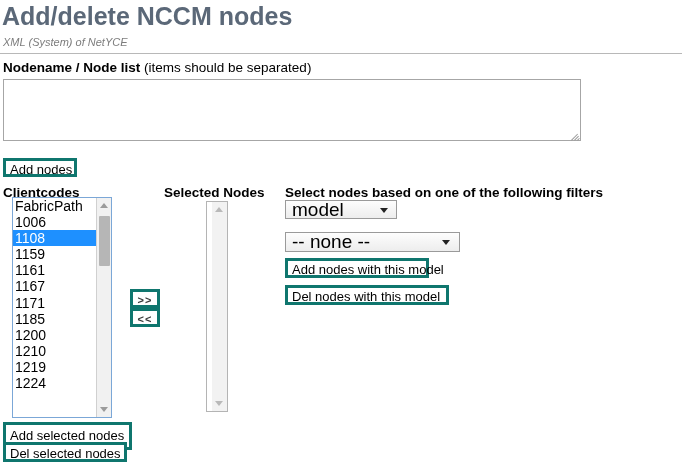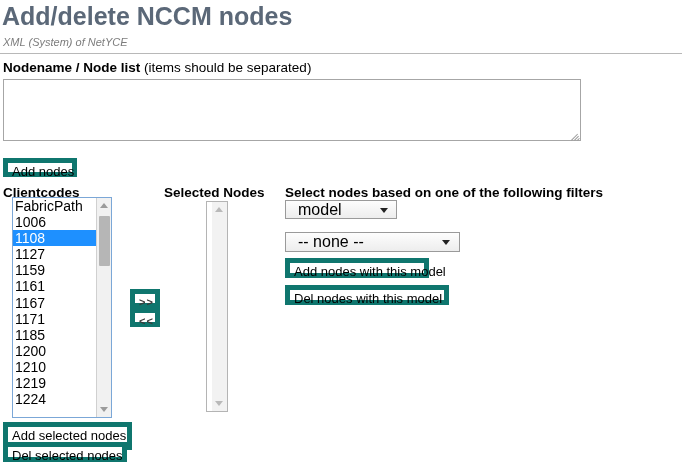--- a/index.html
+++ b/index.html
@@ -96,7 +96,7 @@
     position: absolute;
     box-sizing: border-box;
     background: #ffffff;
-    border: 5px solid #0f766e;
+    border: 3px solid #0f766e;
     font-family: "Liberation Sans", sans-serif;
     font-size: 13px;
     color: #000000;

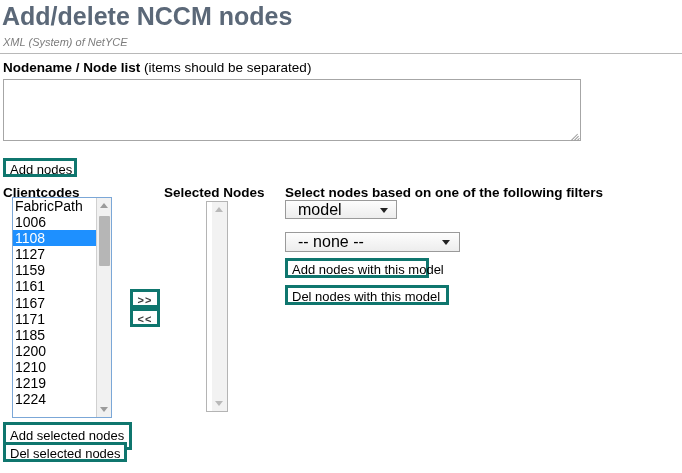--- a/index.html
+++ b/index.html
@@ -234,10 +234,10 @@
     box-sizing: border-box;
     border: 1px solid #9a9a9a;
     background: linear-gradient(#fdfdfd, #ededed);
-    font-size: 16px;
+    font-size: 19px;
     color: #000000;
     line-height: 17px;
-    padding-left: 12px;
+    padding-left: 6px;
     white-space: nowrap;
     cursor: default;
   }

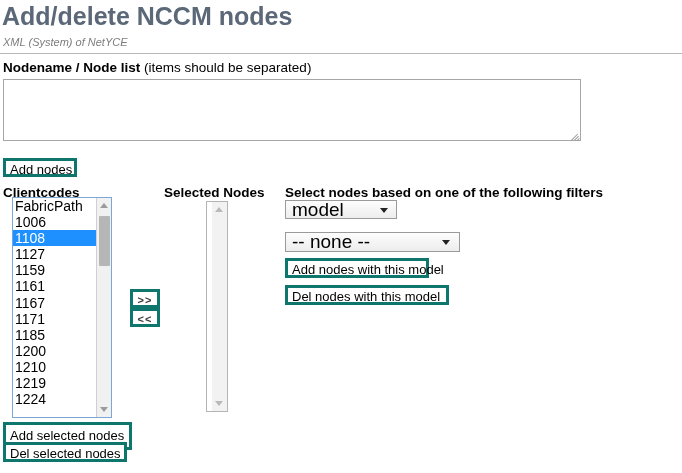--- a/index.html
+++ b/index.html
@@ -284,7 +284,6 @@
       <div class="list-item">FabricPath</div>
       <div class="list-item">1006</div>
       <div class="list-item selected">1108</div>
-      <div class="list-item">1127</div>
       <div class="list-item">1159</div>
       <div class="list-item">1161</div>
       <div class="list-item">1167</div>

